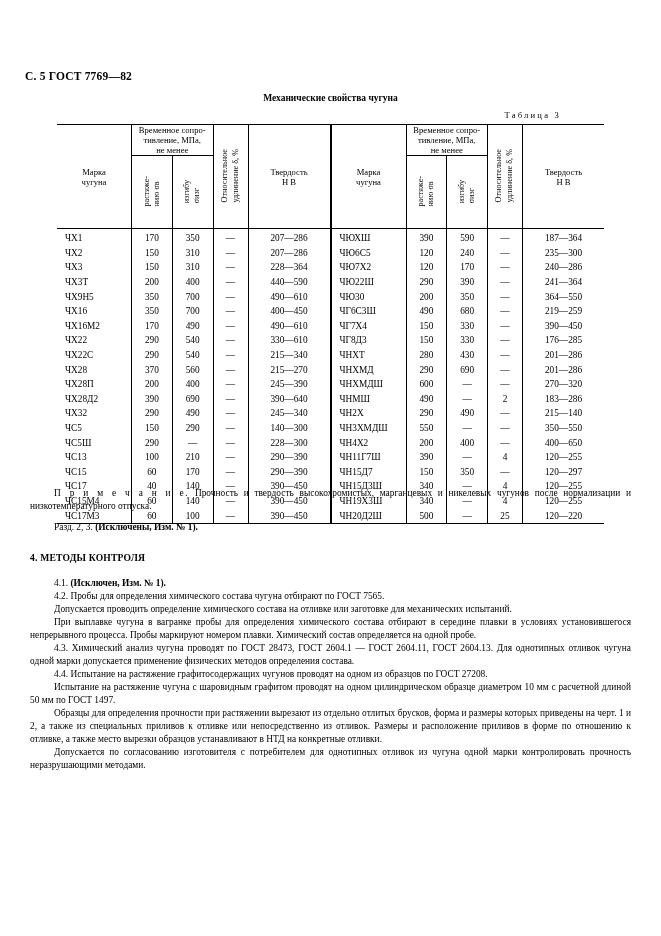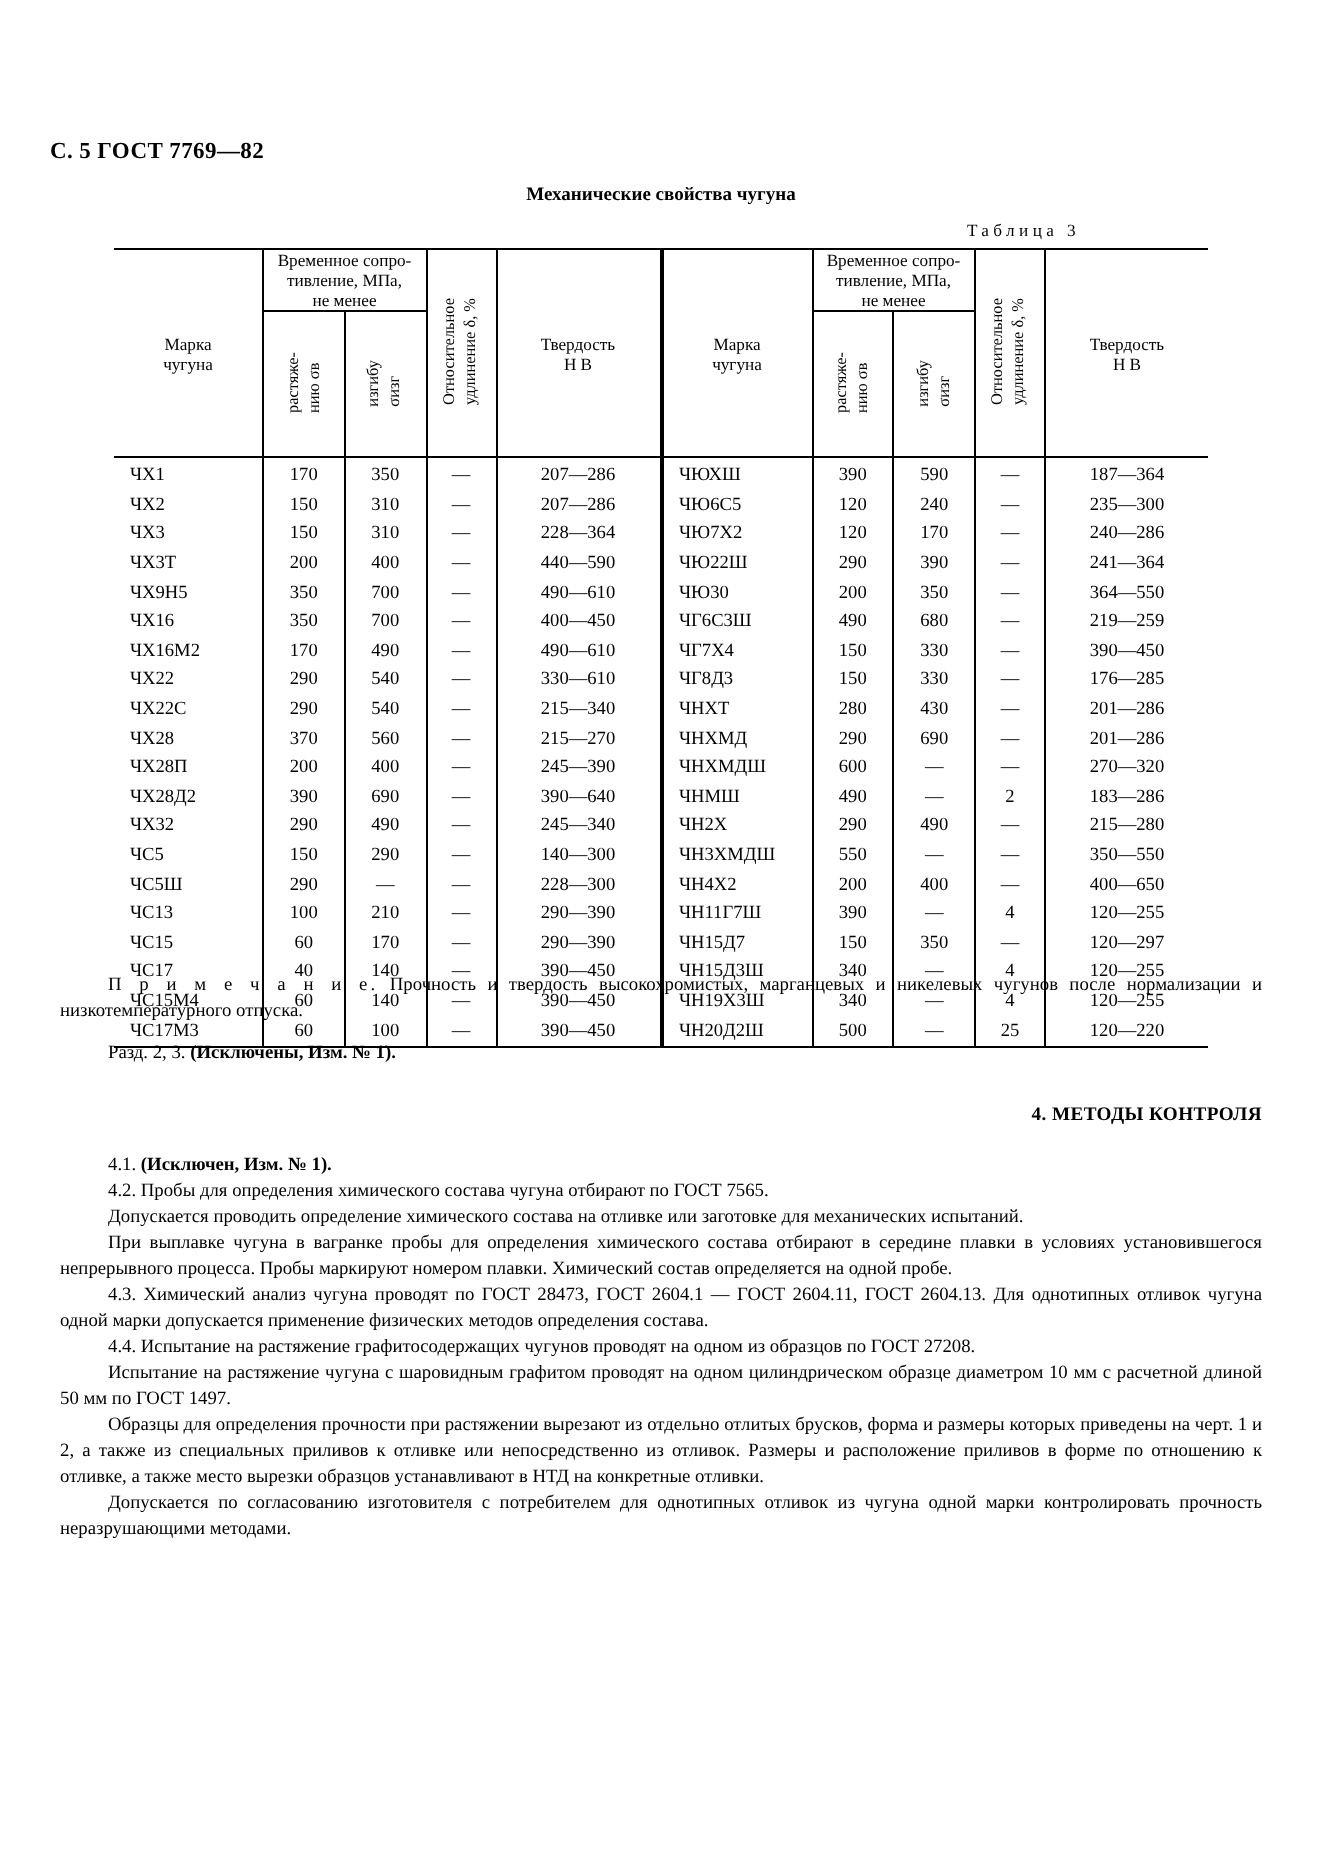--- a/index.html
+++ b/index.html
@@ -47,7 +47,7 @@
   .tbl-number {
     position: absolute;
     top: 110px;
-    right: 41px;
+    right: 20px;
     font-size: 8.6px;
     letter-spacing: 2.2px;
   }

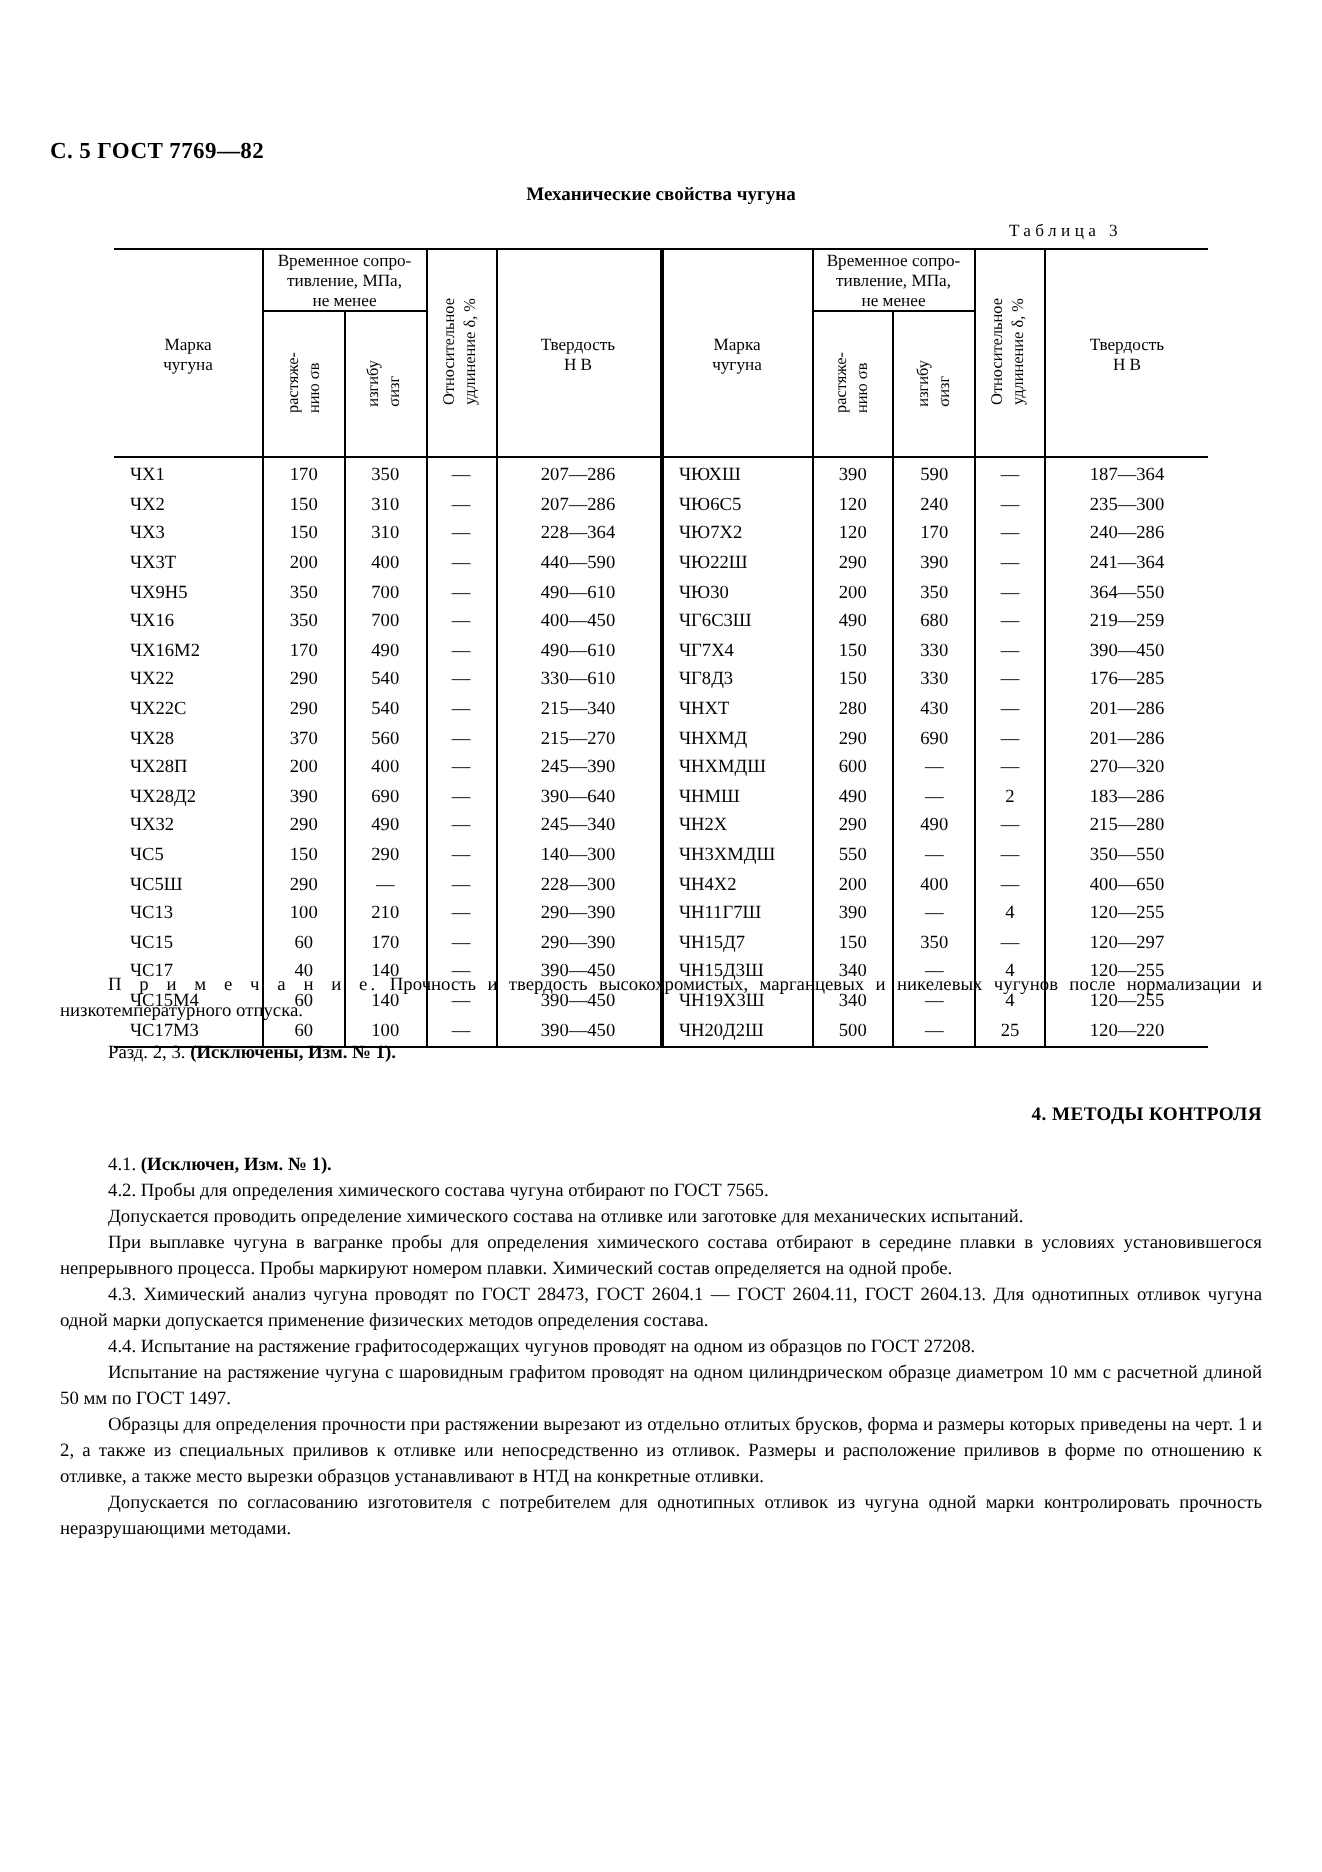--- a/index.html
+++ b/index.html
@@ -372,7 +372,7 @@
             <td>290</td>
             <td>490</td>
             <td>—</td>
-            <td class="edge-r">215—280</td>
+            <td class="edge-r">215—140</td>
           </tr>
           <tr>
             <td class="brand edge-l">ЧС5</td>

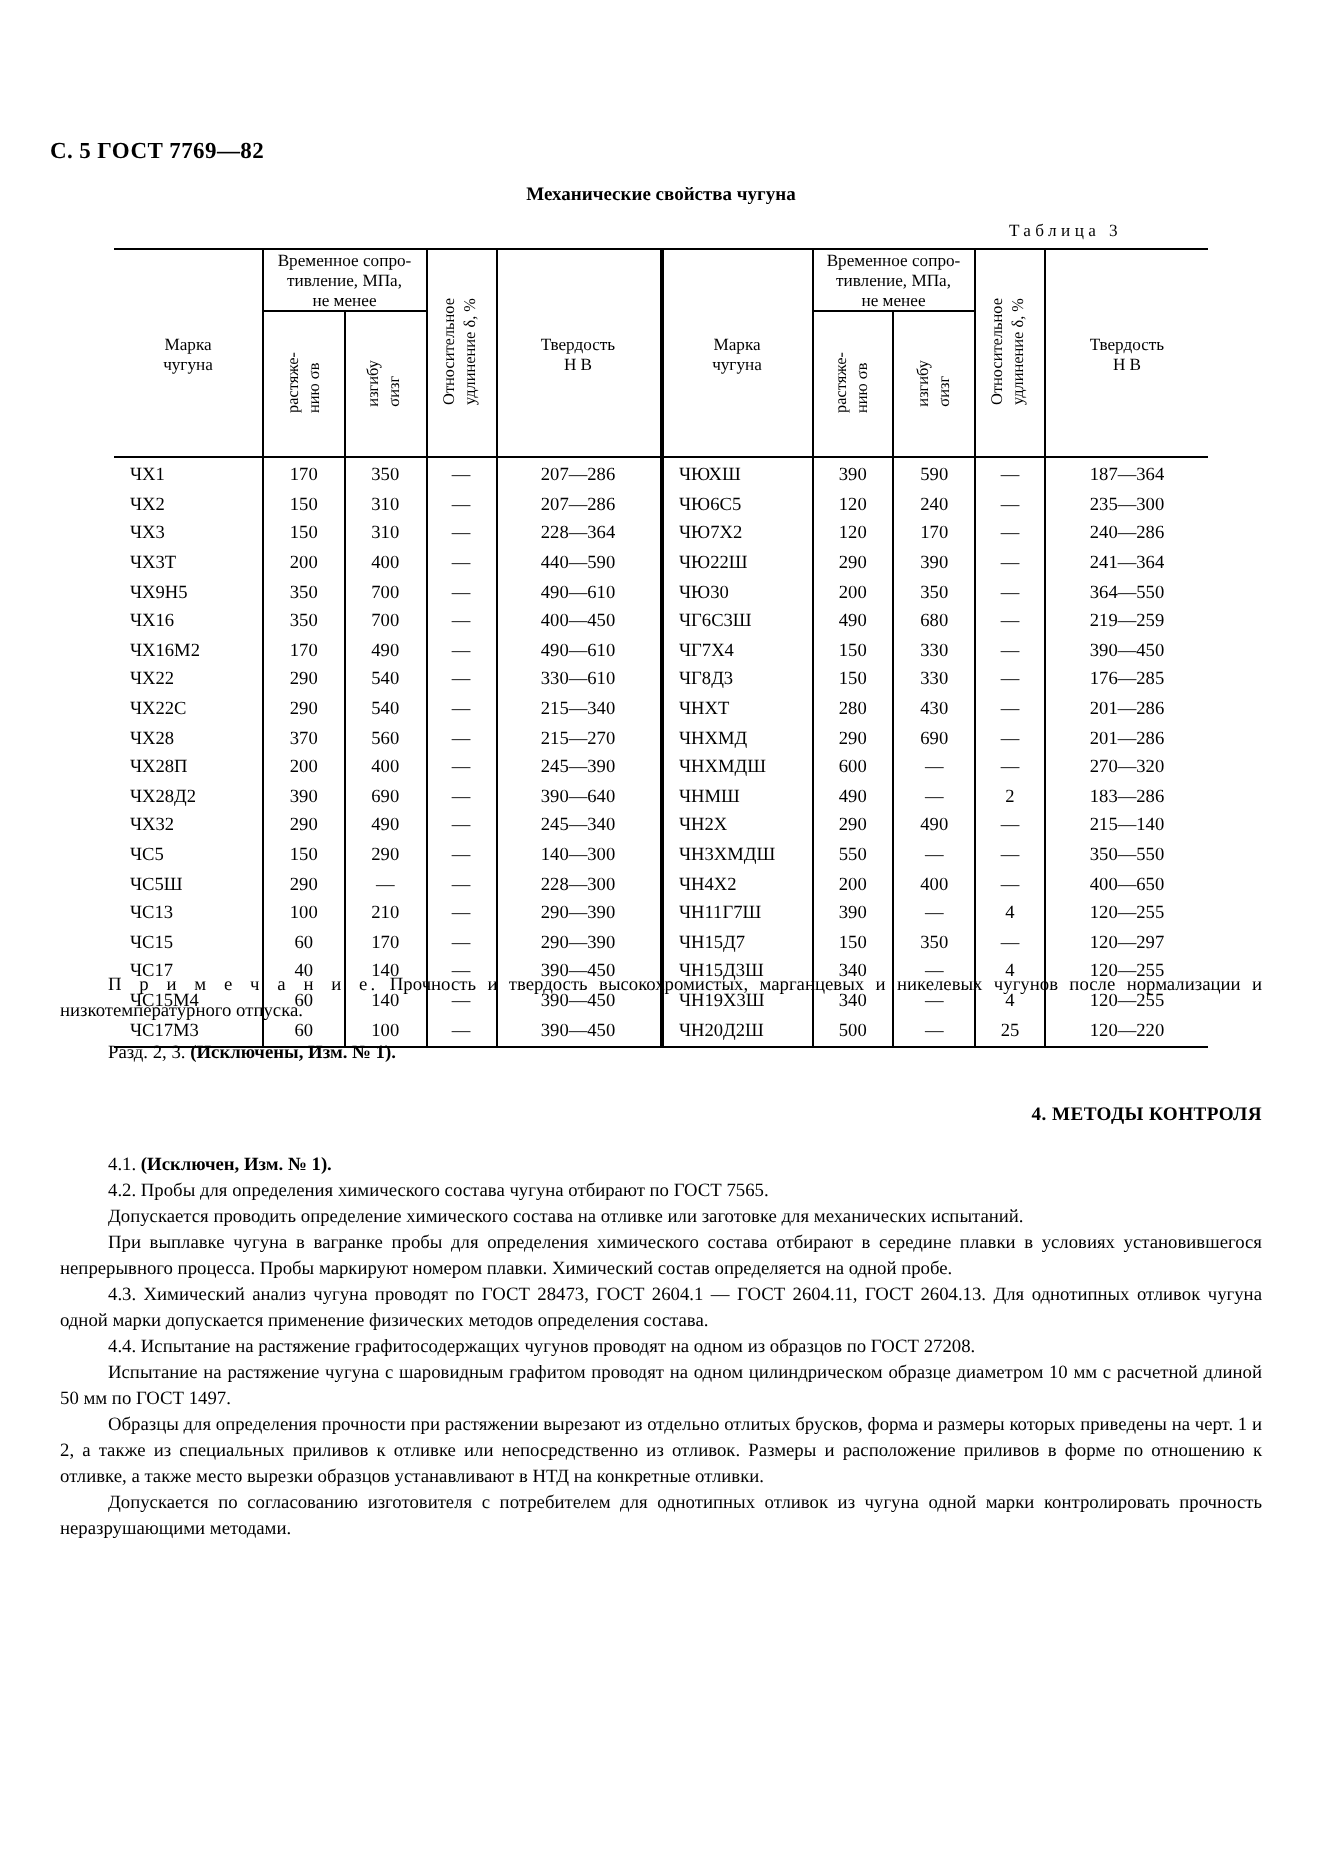--- a/index.html
+++ b/index.html
@@ -136,7 +136,7 @@
   .note-lead { letter-spacing: 1.6px; }
   .bold { font-weight: bold; }
   .sec-head {
-    text-align: right;
+    text-align: left;
     font-weight: bold;
     font-size: 9.6px;
     margin: 17px 0 13px 0;

